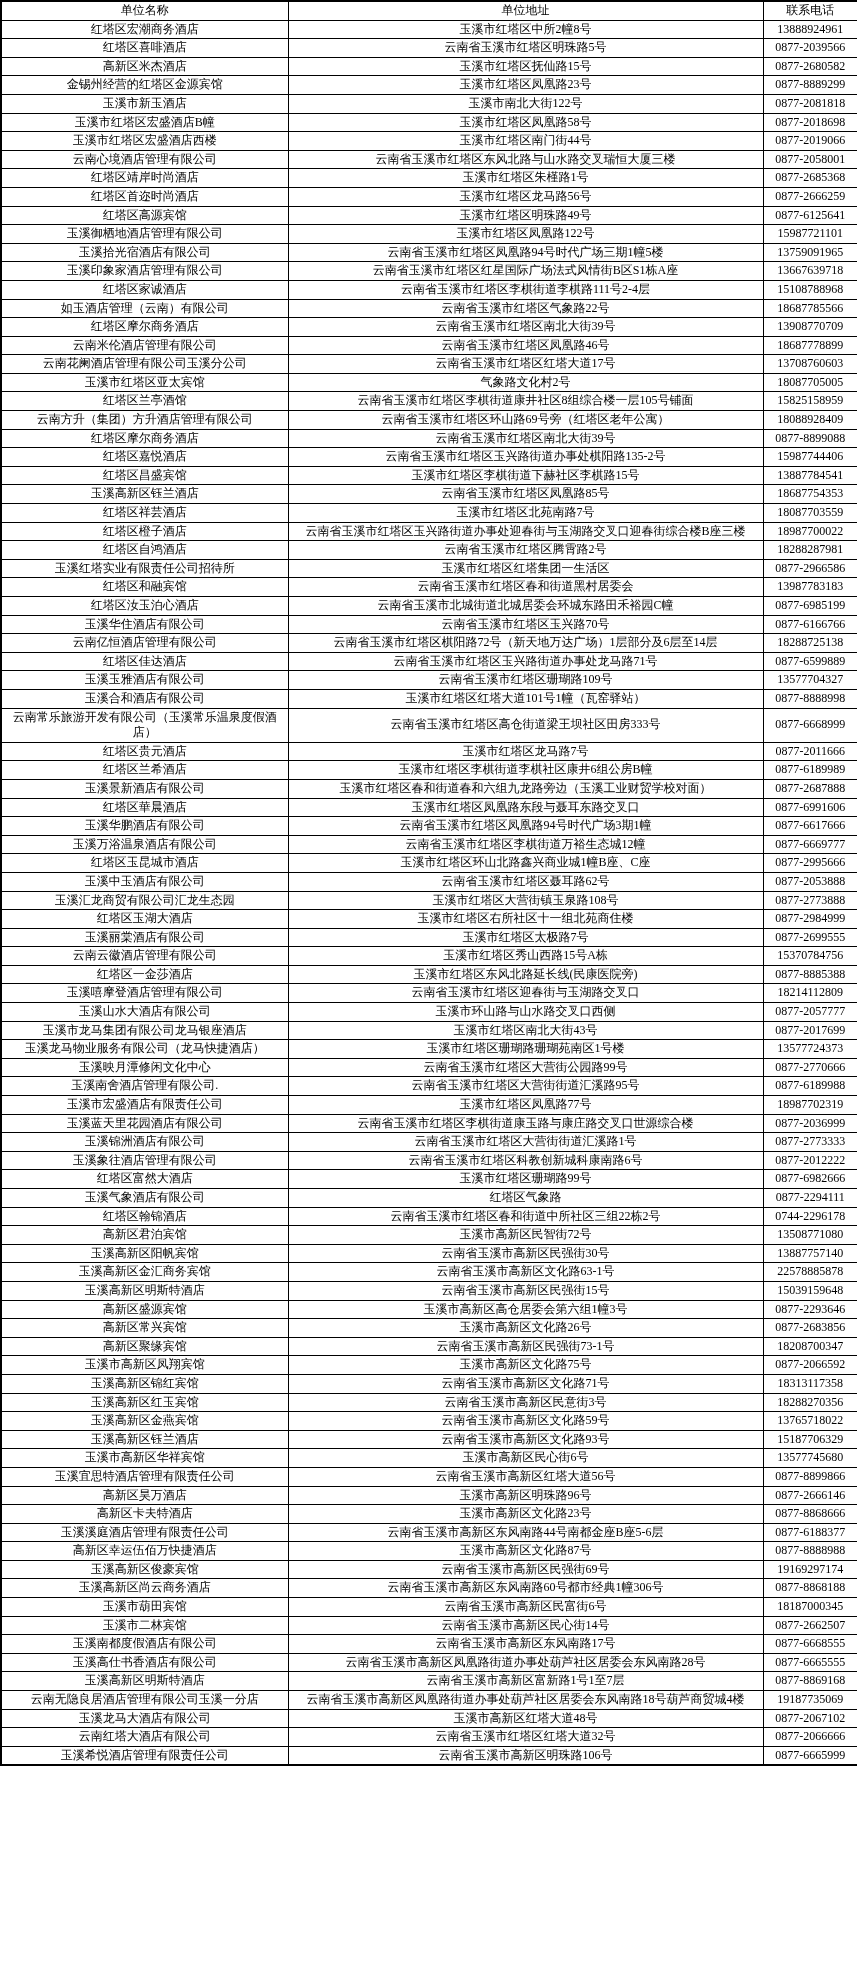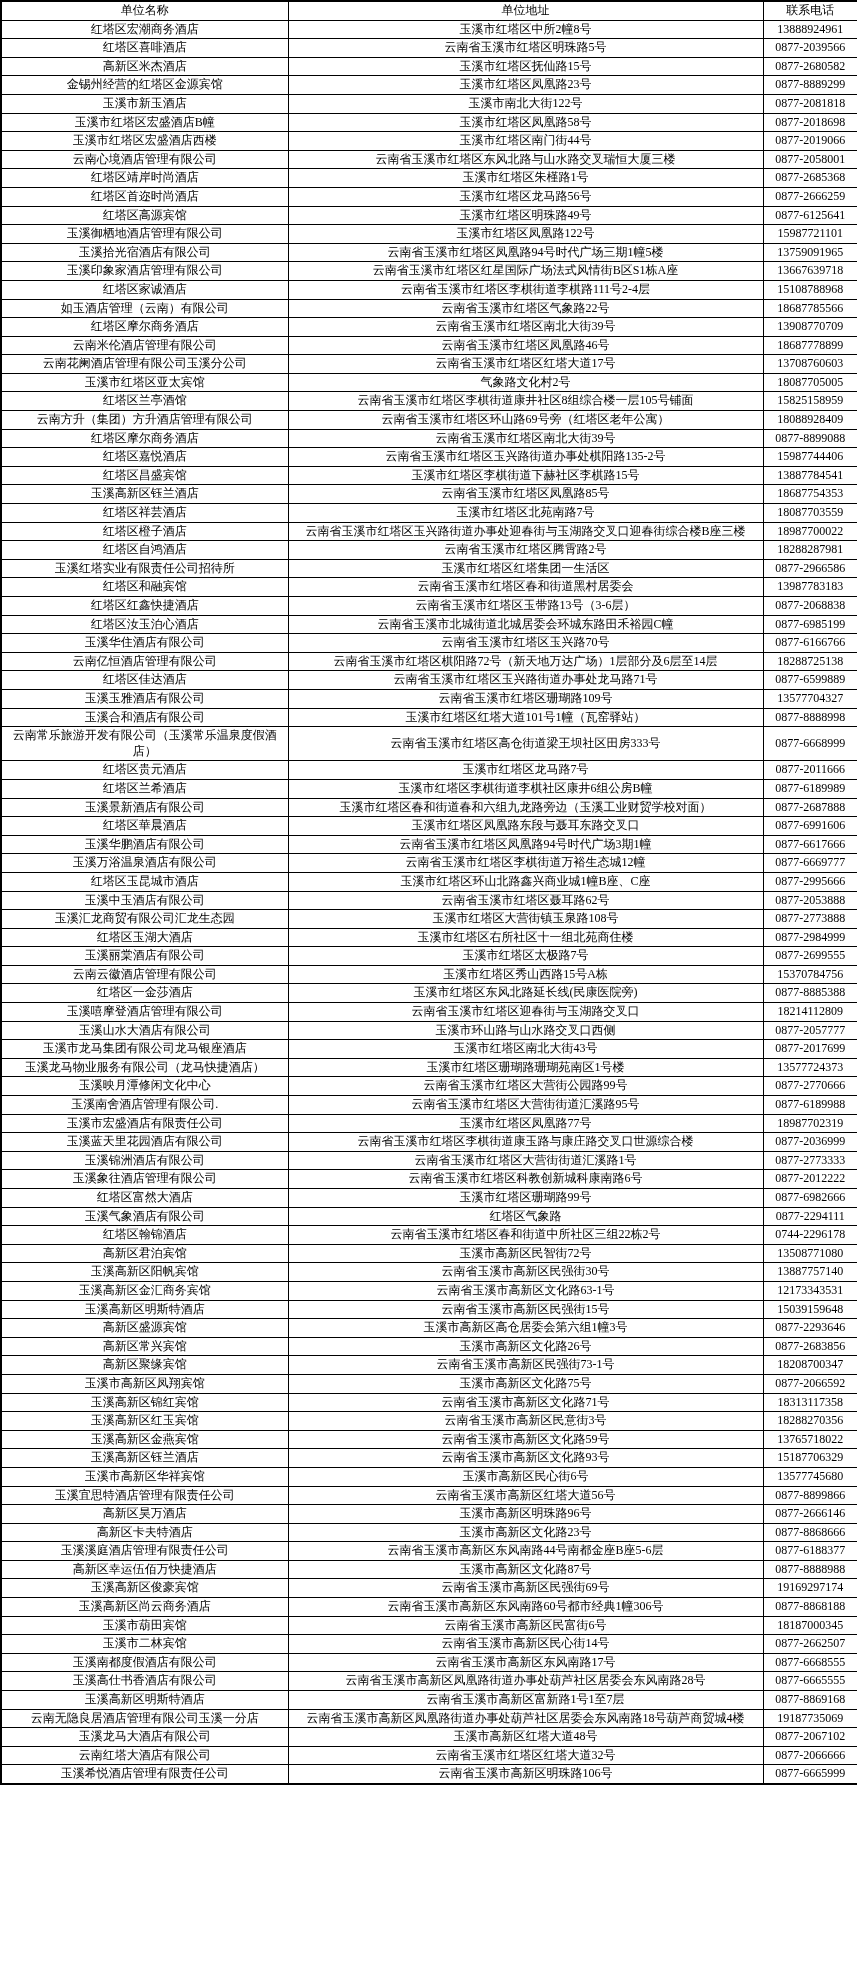--- a/index.html
+++ b/index.html
@@ -206,11 +206,6 @@
         <td>13987783183</td>
       </tr>
       <tr>
-        <td>红塔区红鑫快捷酒店</td>
-        <td>云南省玉溪市红塔区玉带路13号（3-6层）</td>
-        <td>0877-2068838</td>
-      </tr>
-      <tr>
         <td>红塔区汝玉泊心酒店</td>
         <td>云南省玉溪市北城街道北城居委会环城东路田禾裕园C幢</td>
         <td>0877-6985199</td>

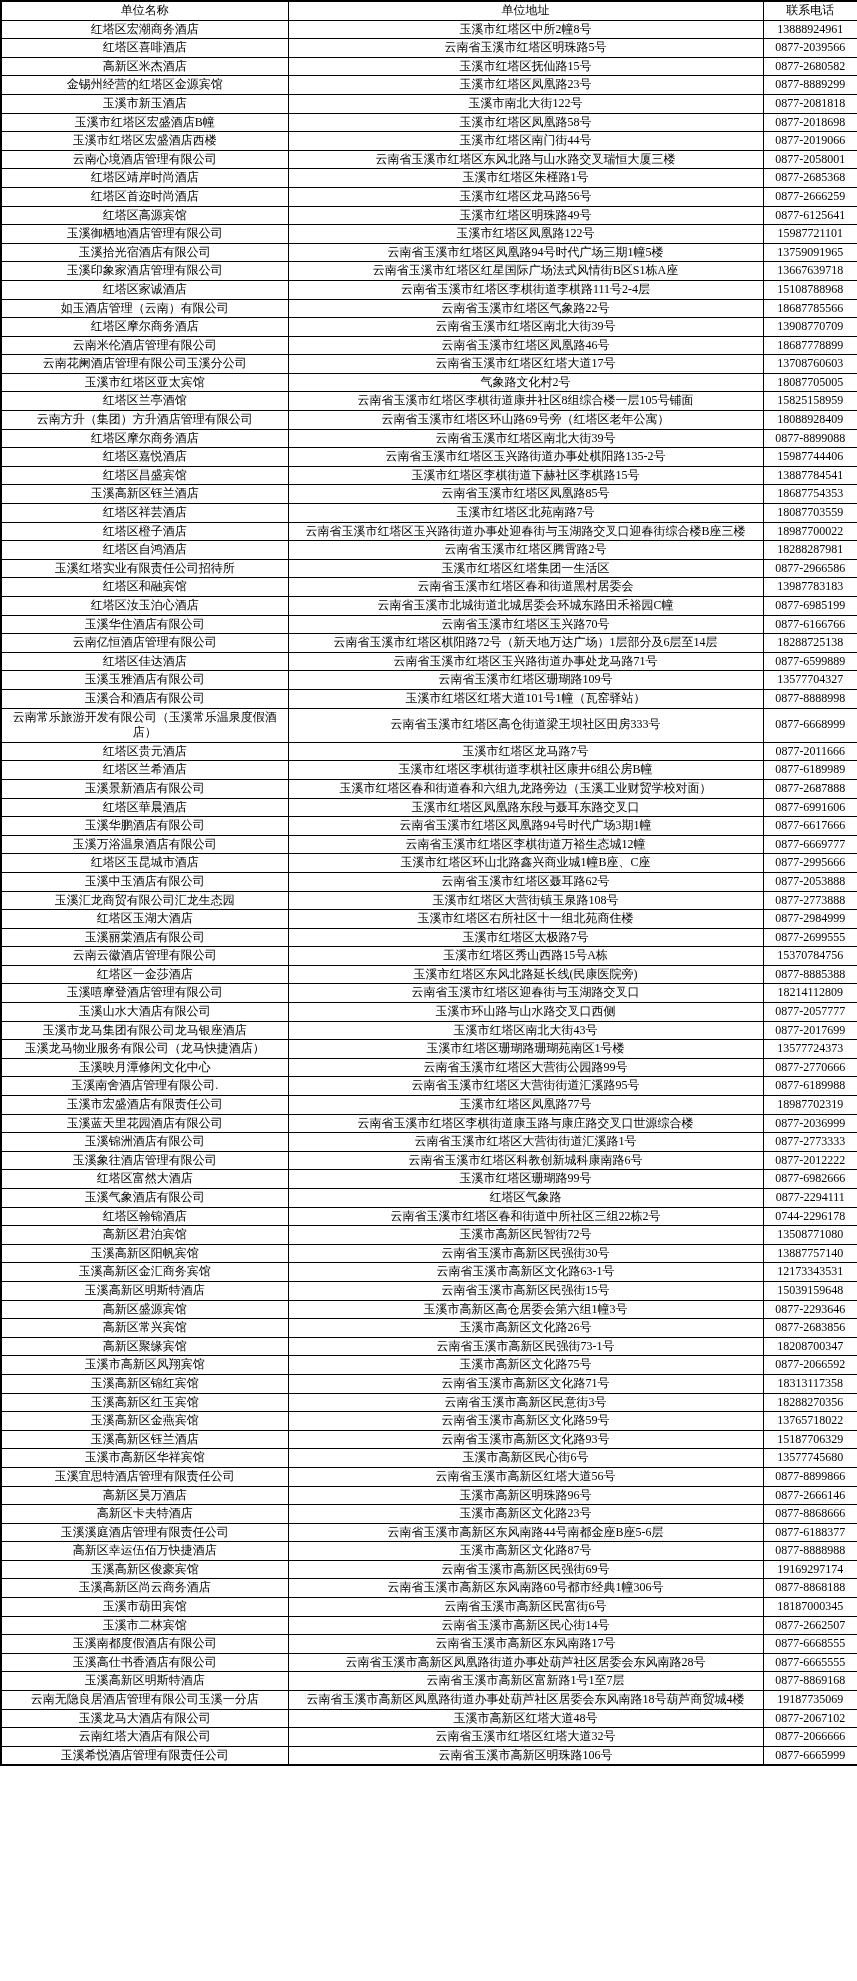--- a/index.html
+++ b/index.html
@@ -383,7 +383,7 @@
       <tr>
         <td>玉溪高新区金汇商务宾馆</td>
         <td>云南省玉溪市高新区文化路63-1号</td>
-        <td>12173343531</td>
+        <td>22578885878</td>
       </tr>
       <tr>
         <td>玉溪高新区明斯特酒店</td>

